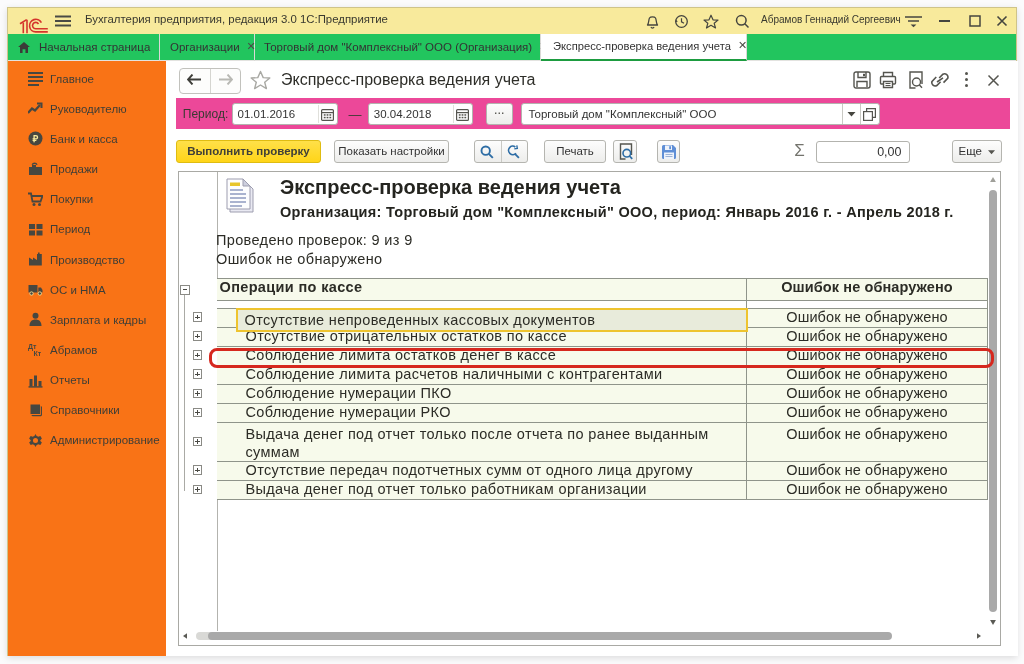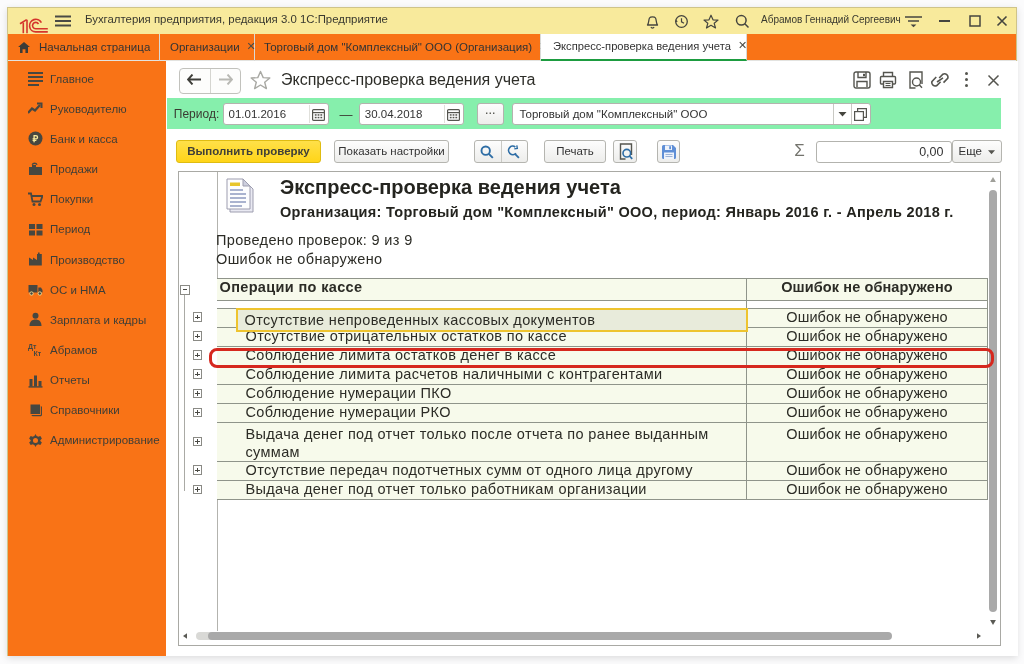--- a/index.html
+++ b/index.html
@@ -5,7 +5,7 @@
 html,body{width:1024px;height:664px;overflow:hidden;background:#fbfbfc;font-family:"Liberation Sans",sans-serif}
 .win{position:absolute;left:7px;top:7px;width:1010px;height:649px;background:#fff;border:1px solid #cfc489;box-shadow:0 2px 7px rgba(0,0,0,.13)}
 .titlebar{position:absolute;left:0;top:0;width:100%;height:26px;background:#f8ea9c}
-.tabbar{position:absolute;left:0;top:26px;width:100%;height:27px;background:#f97316;border-bottom:1px solid #e3e3e0}
+.tabbar{position:absolute;left:0;top:26px;width:100%;height:27px;background:#22c55e;border-bottom:1px solid #e3e3e0}
 .tab{position:absolute;top:0;height:27px;font-size:11.5px;color:#333;border-right:1px solid #d9d9d6;display:flex;align-items:center;white-space:nowrap;padding-bottom:2px}
 .tab .x{color:#4a4a45;font-size:11px;margin-left:7px}
 .main{position:absolute;left:0;top:53px;width:1008px;height:595px}

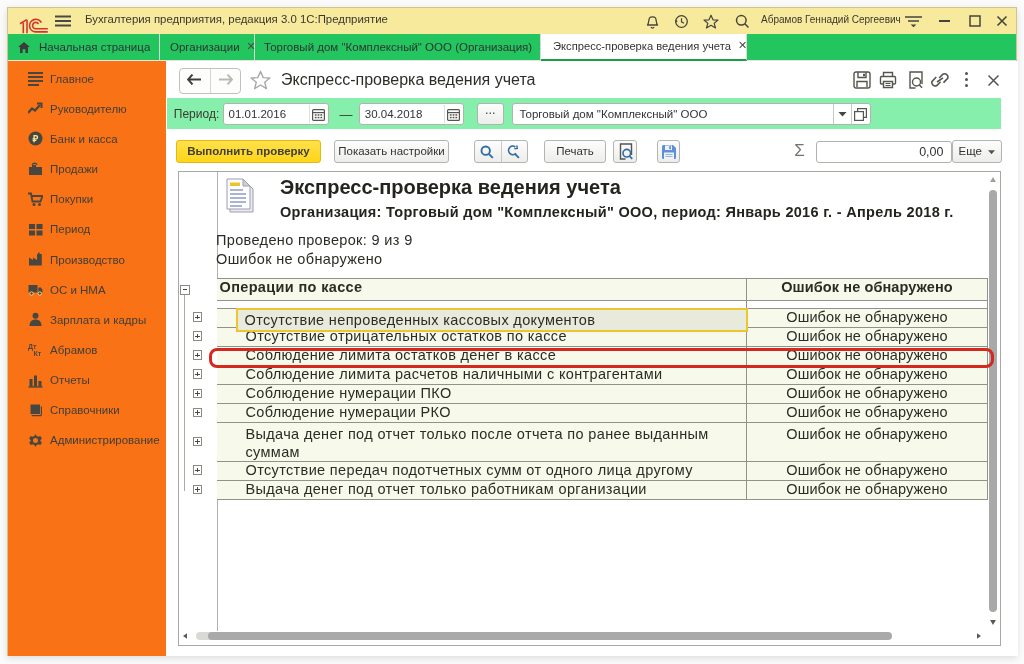--- a/index.html
+++ b/index.html
@@ -15,7 +15,7 @@
 .sb-item .tx{position:absolute;left:42px}
 .content{position:absolute;left:158px;top:0;width:852px;height:595px;background:#fff}
 .navrow{position:absolute;left:0;top:0;width:851px;height:37px;background:#fff}
-.periodbar{position:absolute;left:1px;top:37px;width:834px;height:31px;background:#86efac}
+.periodbar{position:absolute;left:10px;top:37px;width:834px;height:31px;background:#ec4899}
 .field{position:absolute;top:5px;height:22px;background:#fff;border:1px solid #b3b3ae;border-radius:3px;font-size:12.5px;color:#333}
 .toolbar{position:absolute;left:0;top:69px;width:851px;height:41px;background:#fff}
 .btn{position:absolute;top:10px;height:22.5px;border:1px solid #b5b5b0;border-radius:3px;background:linear-gradient(#fdfdfd,#ededeb);font-size:11.5px;color:#333;display:flex;align-items:center;justify-content:center;white-space:nowrap}

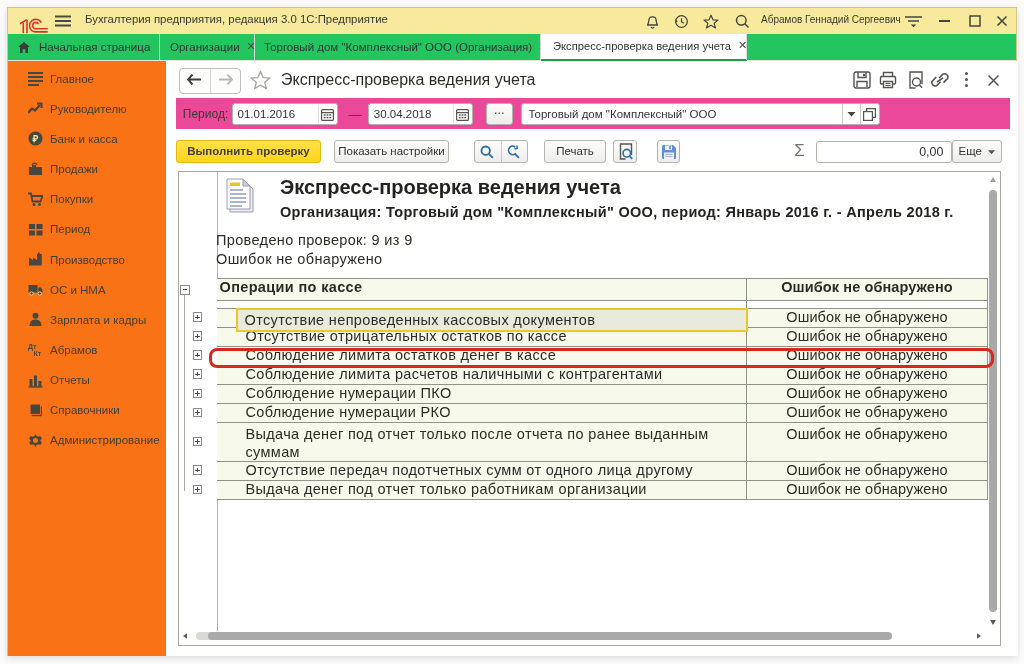--- a/index.html
+++ b/index.html
@@ -361,7 +361,7 @@
             <path d="M4.5 10.5 H11.5 M4.5 12.5 H11.5" stroke="#9db3d6" stroke-width="1"></path>
           </svg>
         <div style="position:absolute;left:621px;top:8px;width:25px;height:25px;display:flex;align-items:center;justify-content:center;font-size:17px;color:#73736c">Σ</div>
-        <div class="field" style="left:649.5px;top:11px;width:136px;text-align:right">
+        <div class="field" style="left:649.5px;top:11px;width:94px;text-align:right">
             <span style="position:absolute;right:7px;top:3px">0,00</span>
           </div>
         <div class="btn" style="left:786px;width:50px">Еще&nbsp;&nbsp;<svg width="7" height="5" viewBox="0 0 8 5" style="margin-top:2px">

